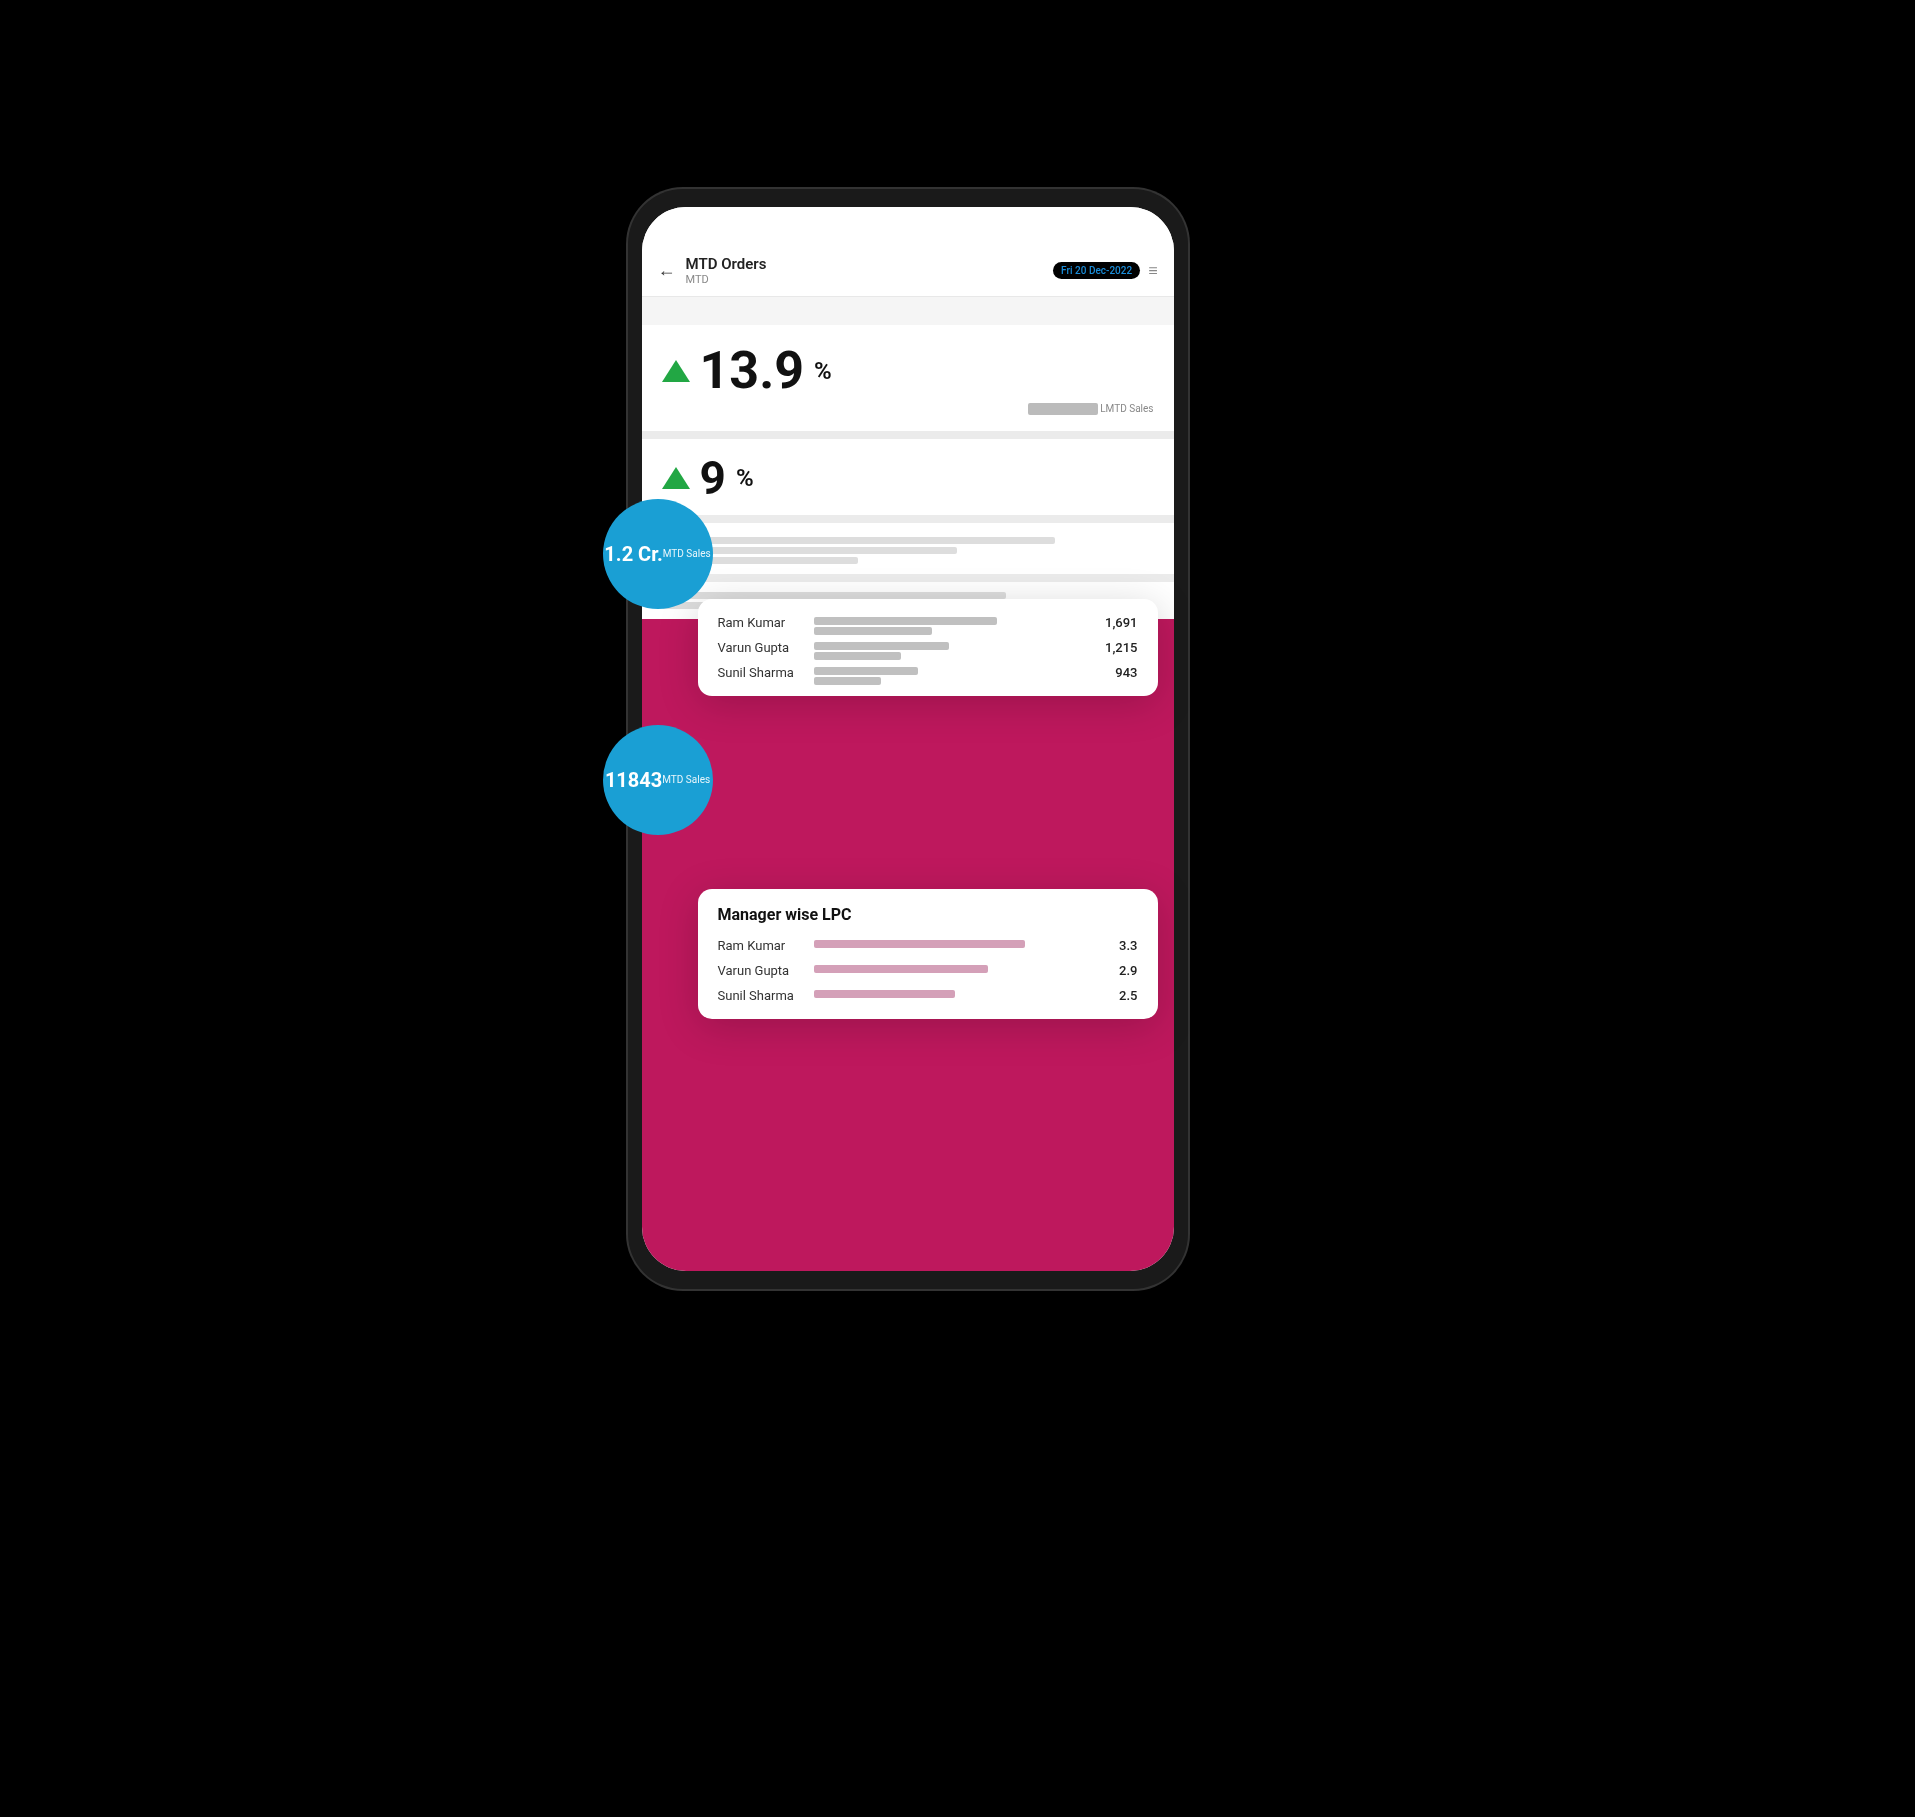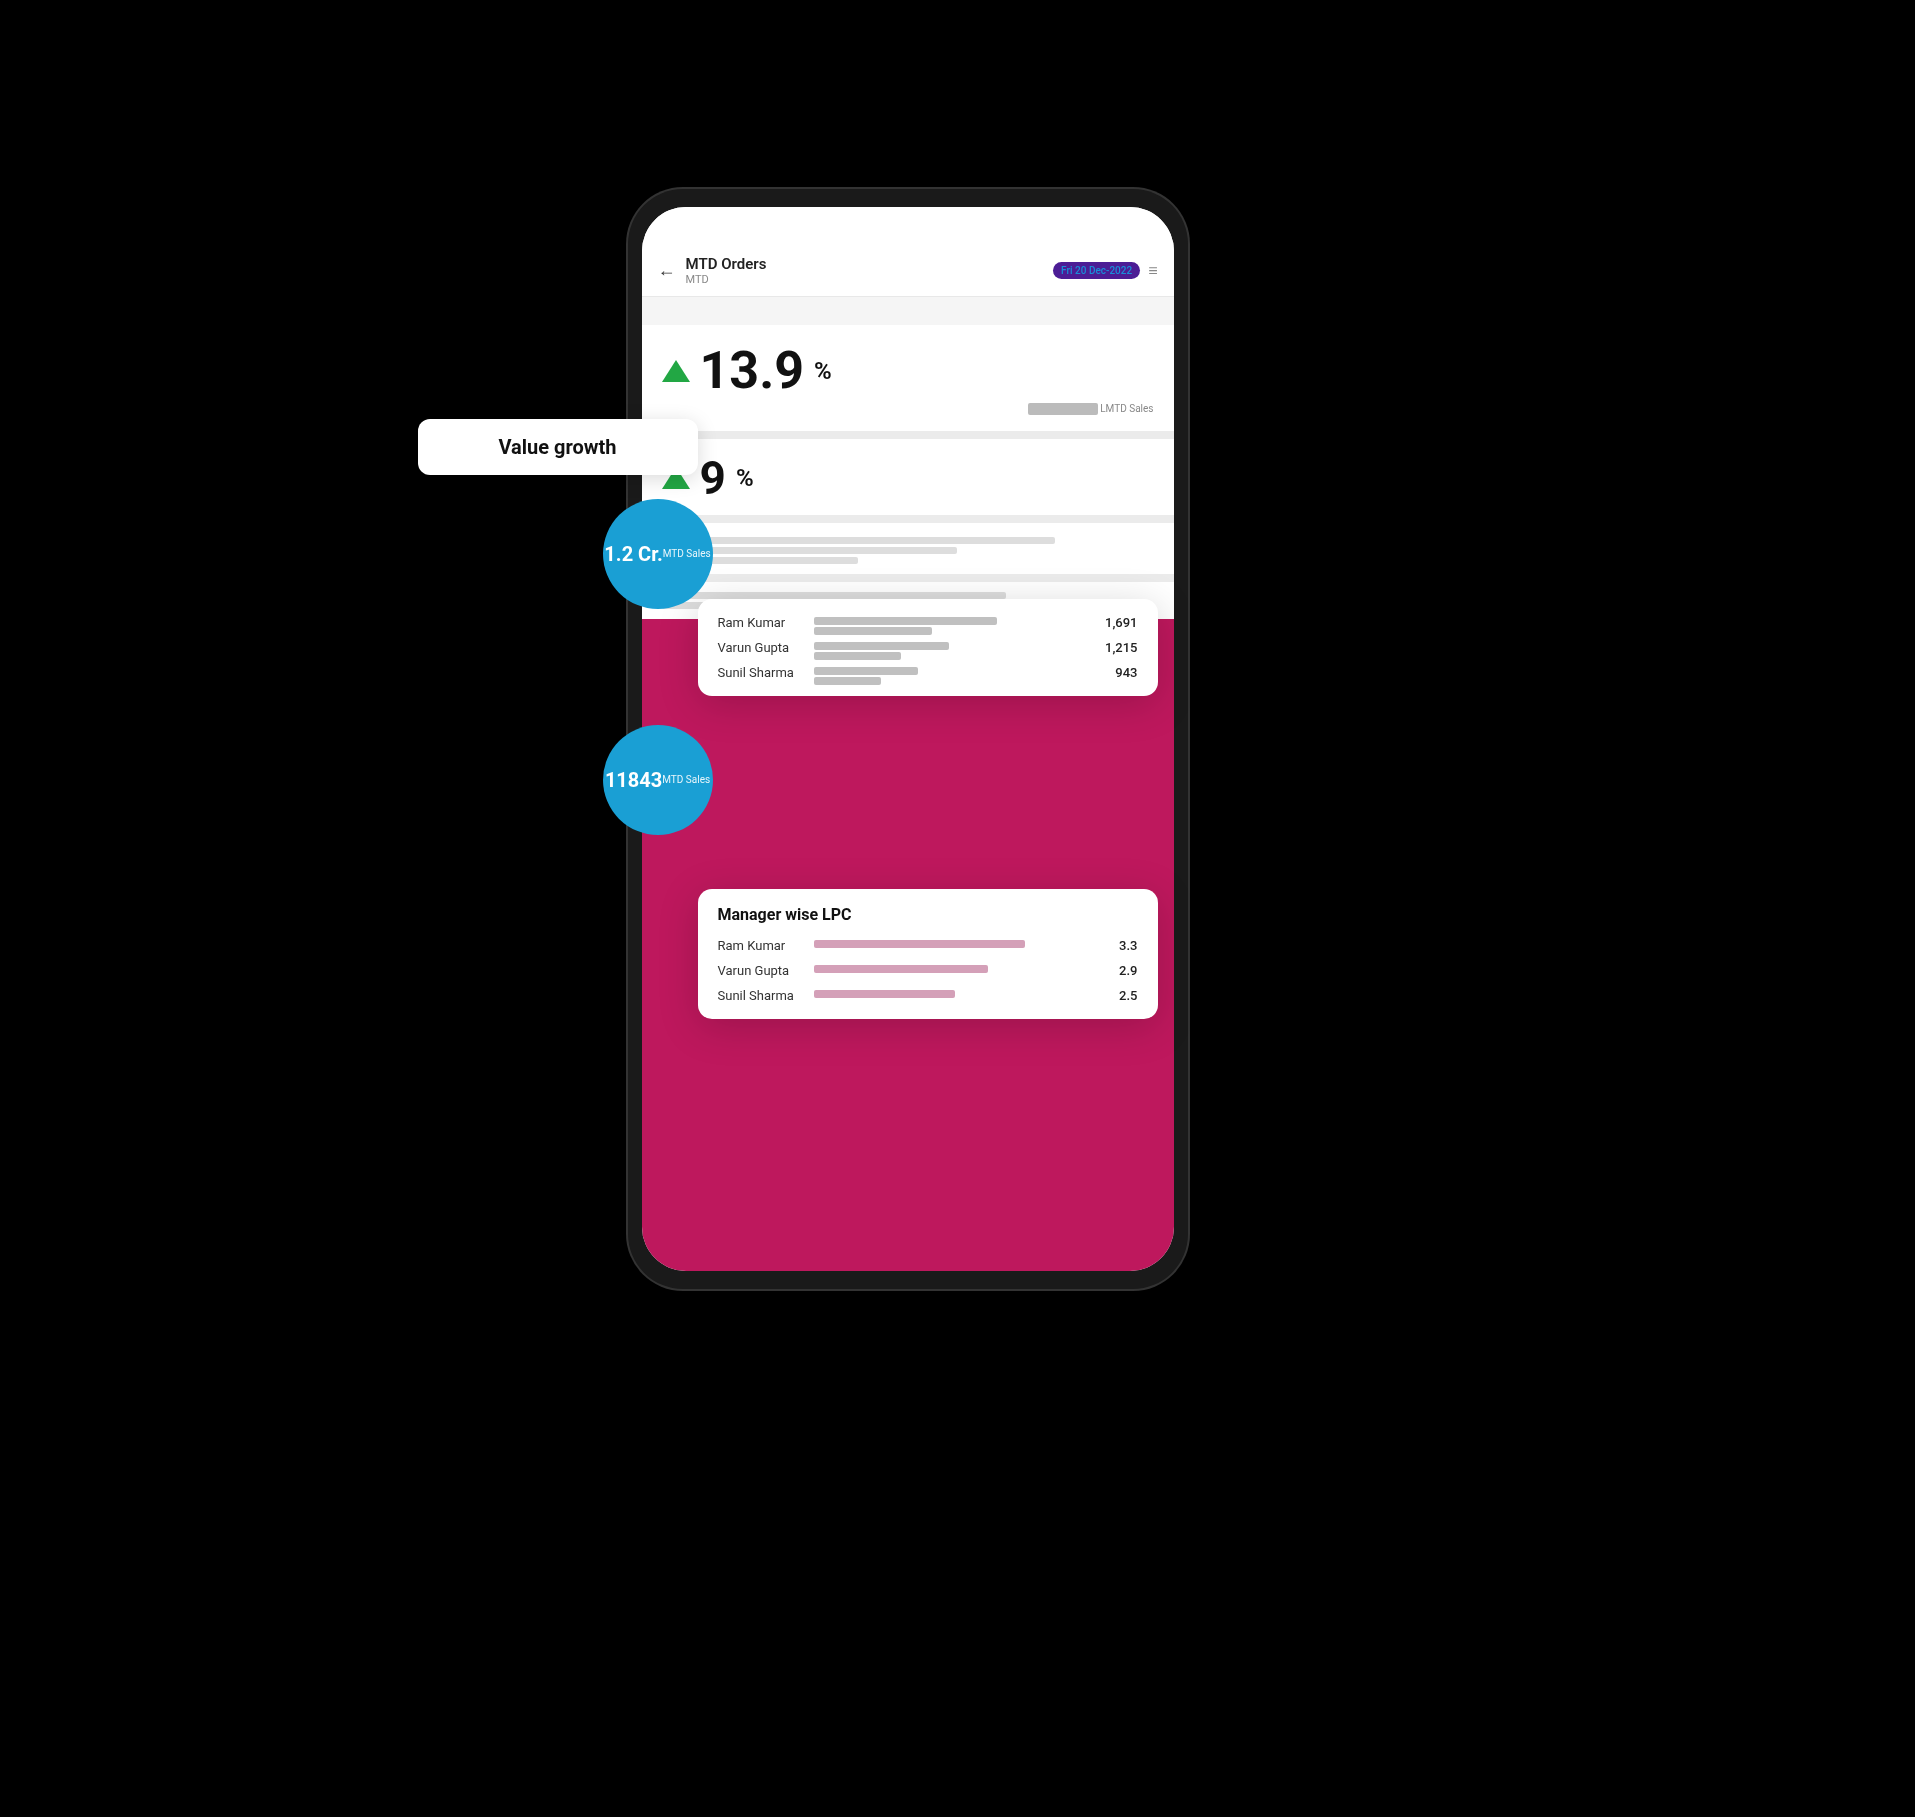--- a/index.html
+++ b/index.html
@@ -87,7 +87,7 @@
     }
 
     .date-badge {
-      background: #4c1d95;
+      background: #000000;
       color: #1a8cd8;
       font-size: 10px;
       padding: 3px 8px;

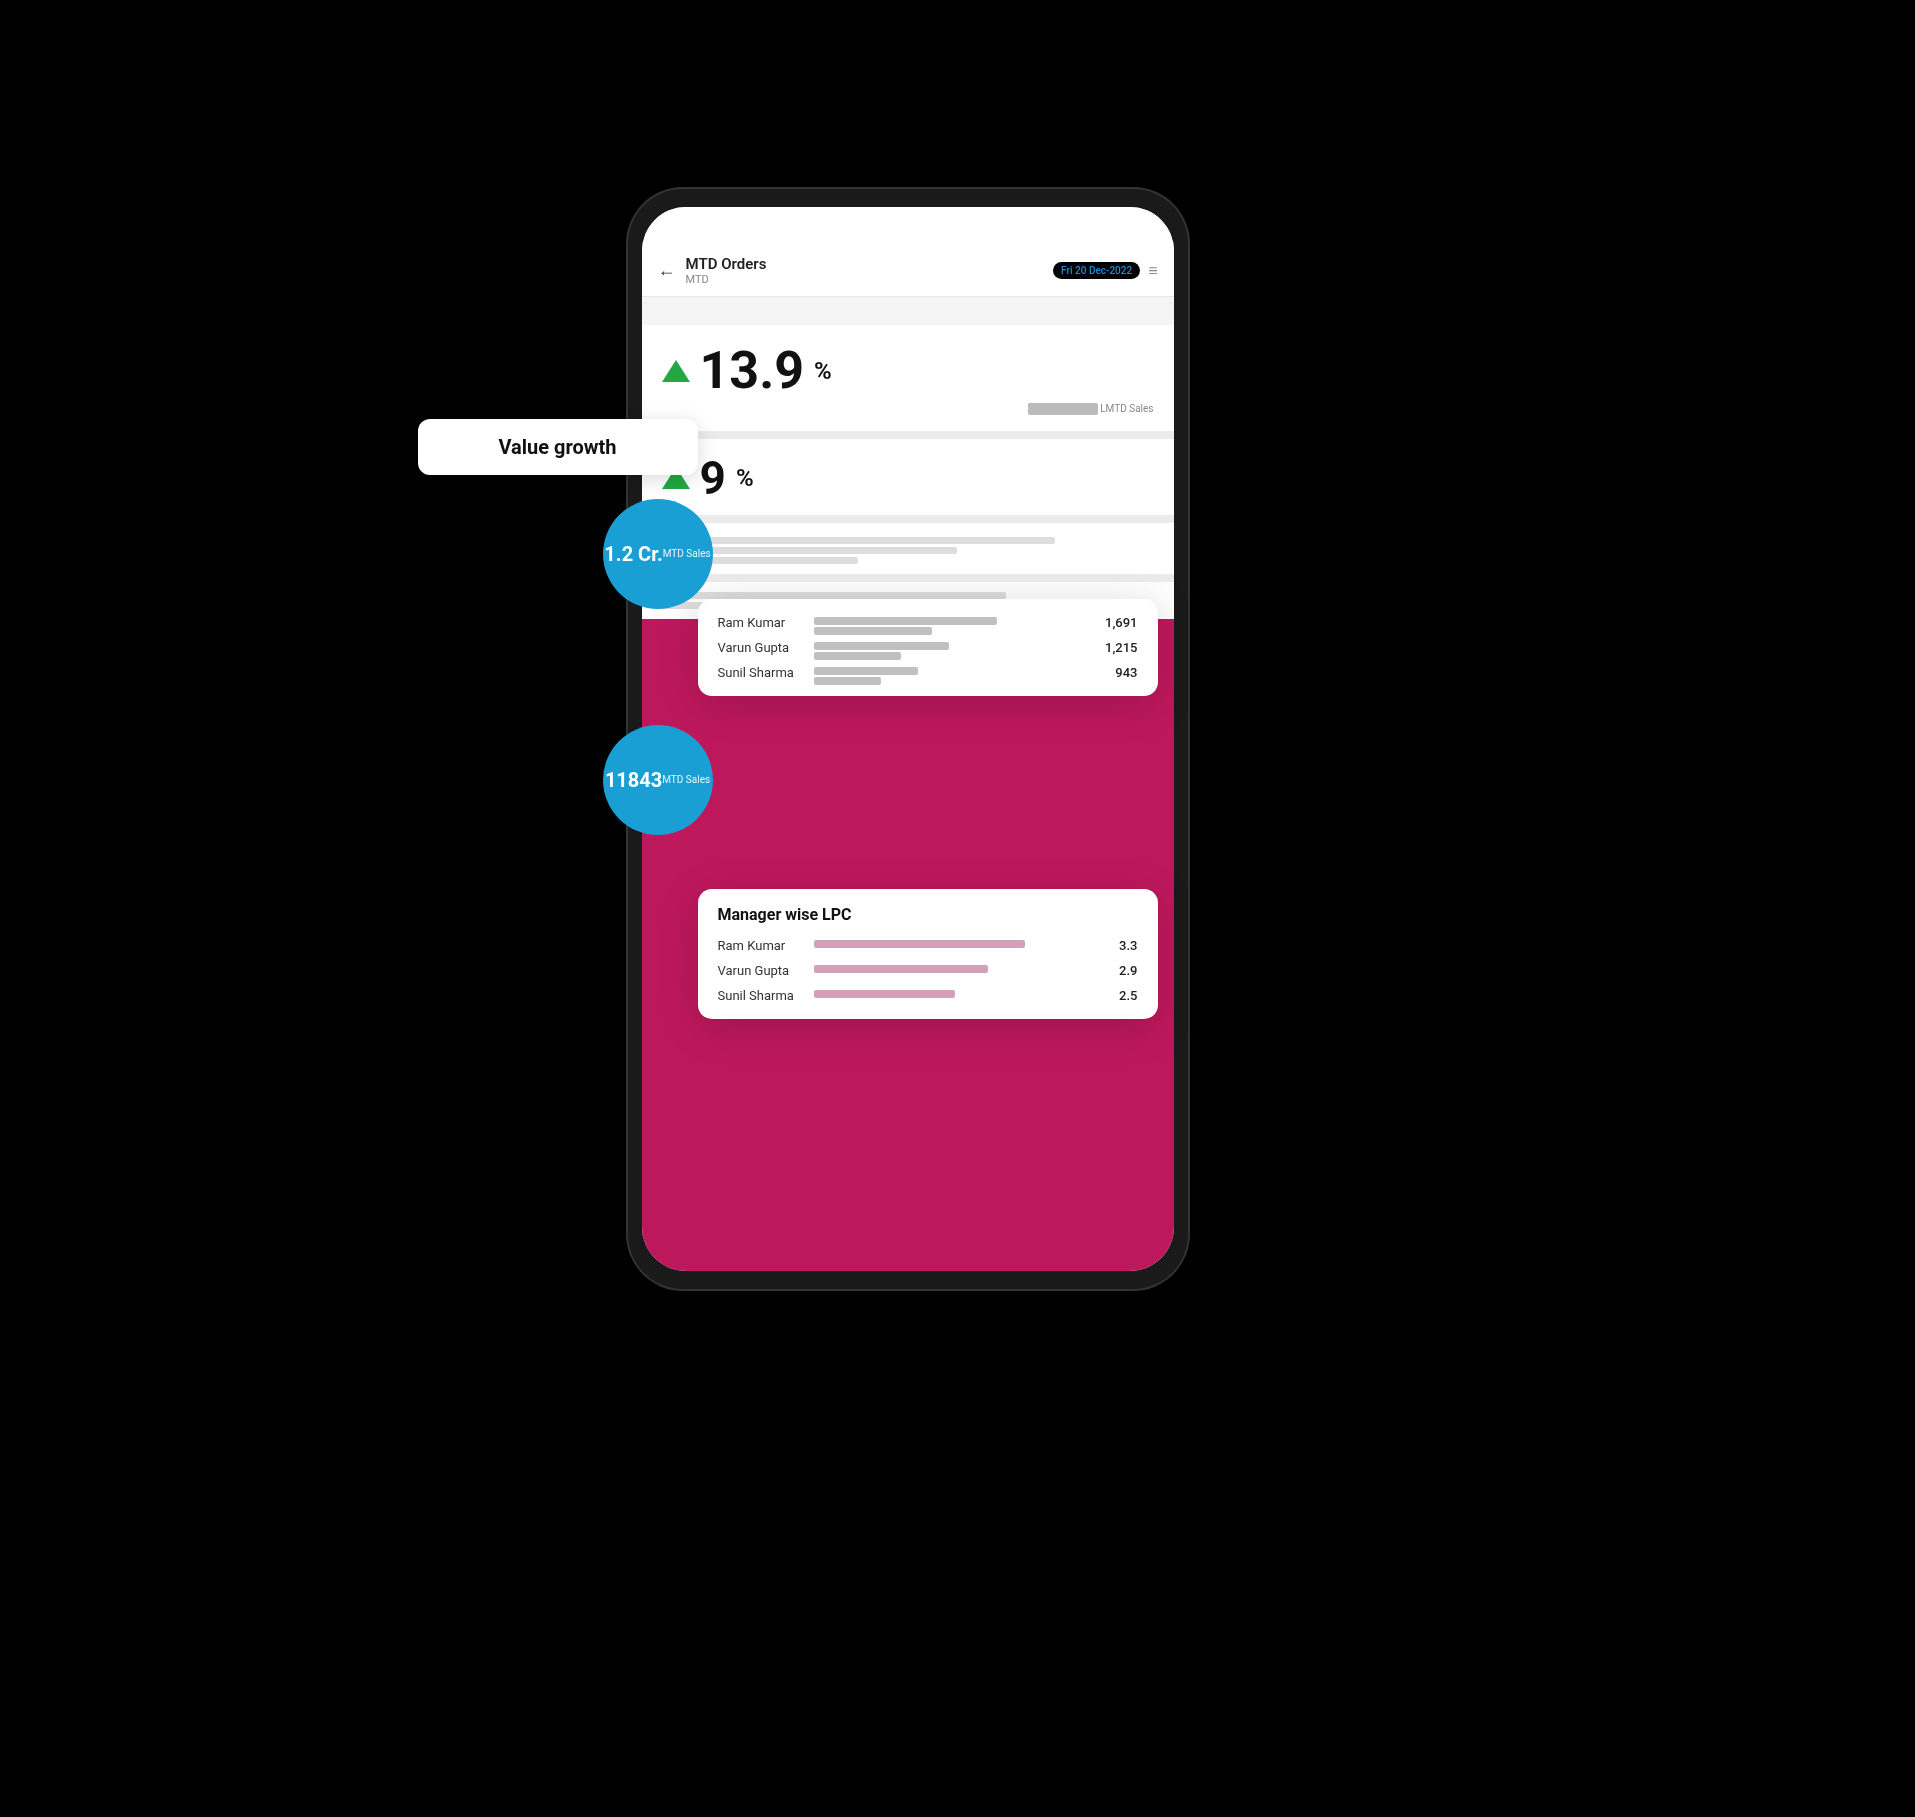--- a/index.html
+++ b/index.html
@@ -409,9 +409,6 @@
     </div>
   </div>
 
-  <div class="tooltip-bubble tooltip-value-growth">
-    <span class="tooltip-text">Value growth</span>
-  </div>
 
   <div class="blue-circle circle-mtd-sales">
     <span class="circle-value">1.2 Cr.</span>

